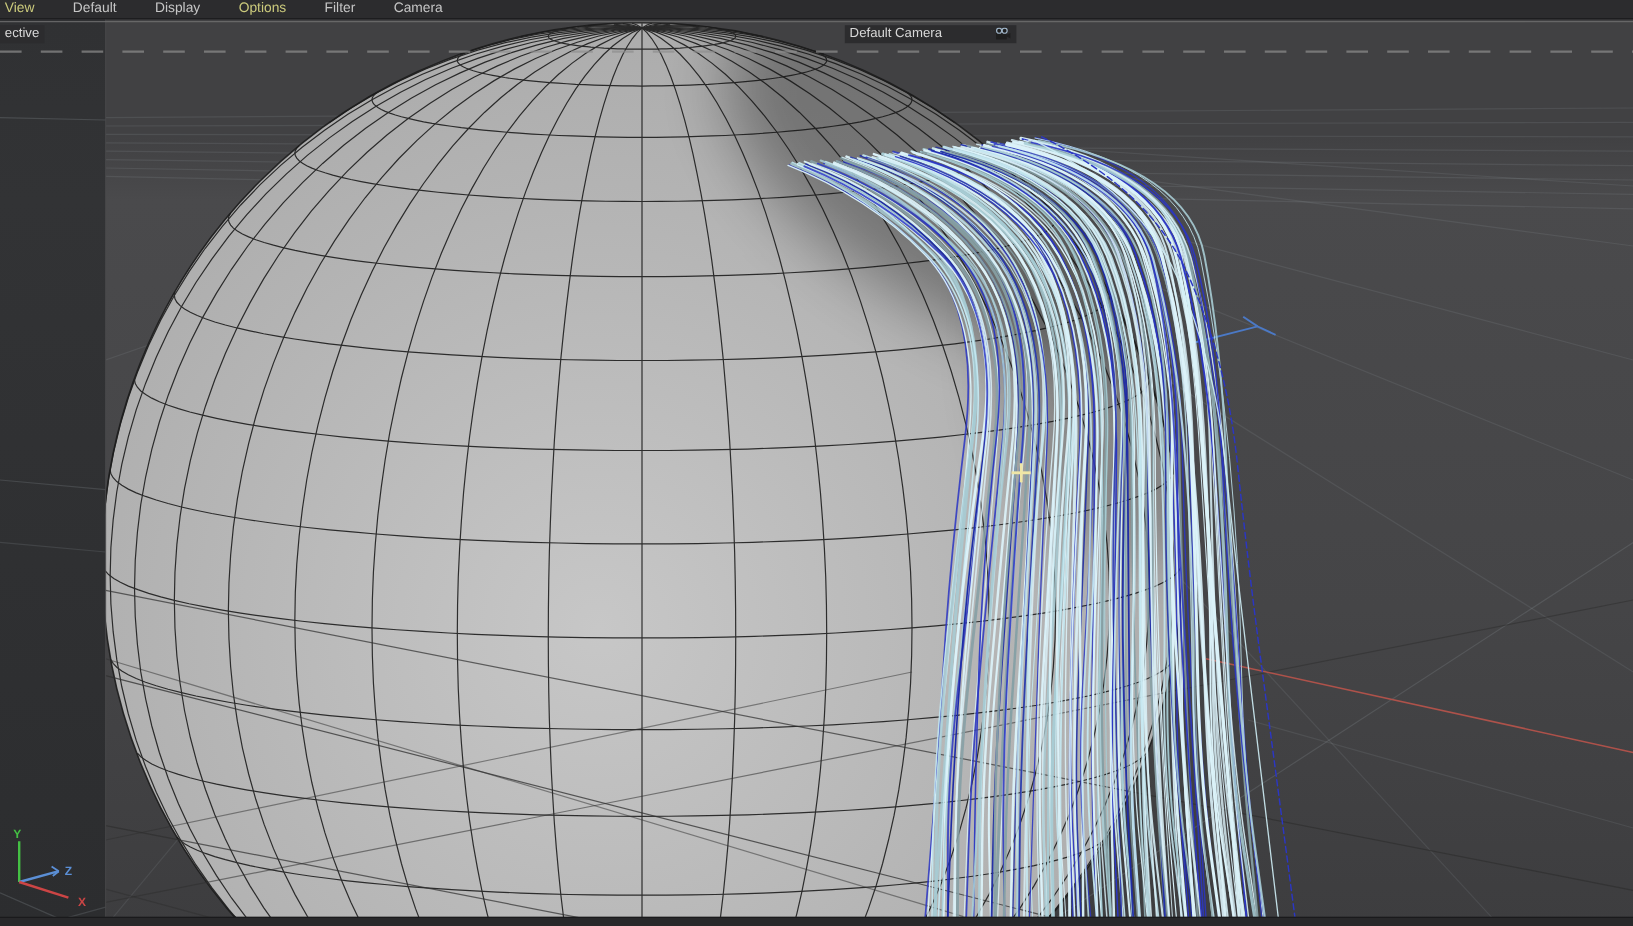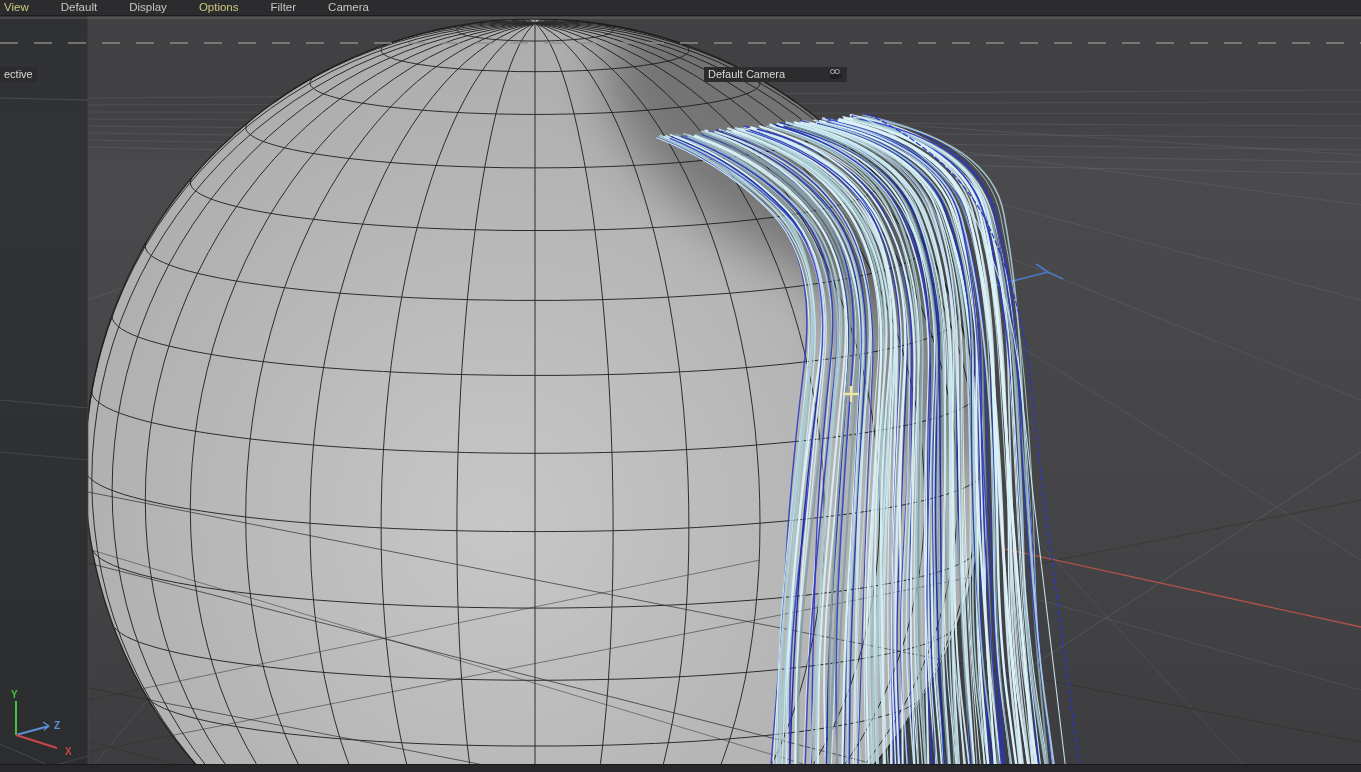--- a/index.html
+++ b/index.html
@@ -11,7 +11,7 @@
   .menu-item{font-size:11.5px;line-height:15px;cursor:default;white-space:nowrap;}
   #scene{position:absolute;left:0;top:0;width:1361px;height:772px;z-index:1;}
   .vp-label{position:absolute;z-index:20;font-size:11px;line-height:15px;
-       padding:0 4px;display:flex;align-items:center;gap:3px;margin-top:46px;}
+       padding:0 4px;display:flex;align-items:center;gap:3px;}
   #camera-label{left:704px;top:21px;}
   #pane-label{left:0;top:21px;}
   #bottom-strip{position:absolute;left:0;top:764px;width:100%;height:8px;z-index:25;

